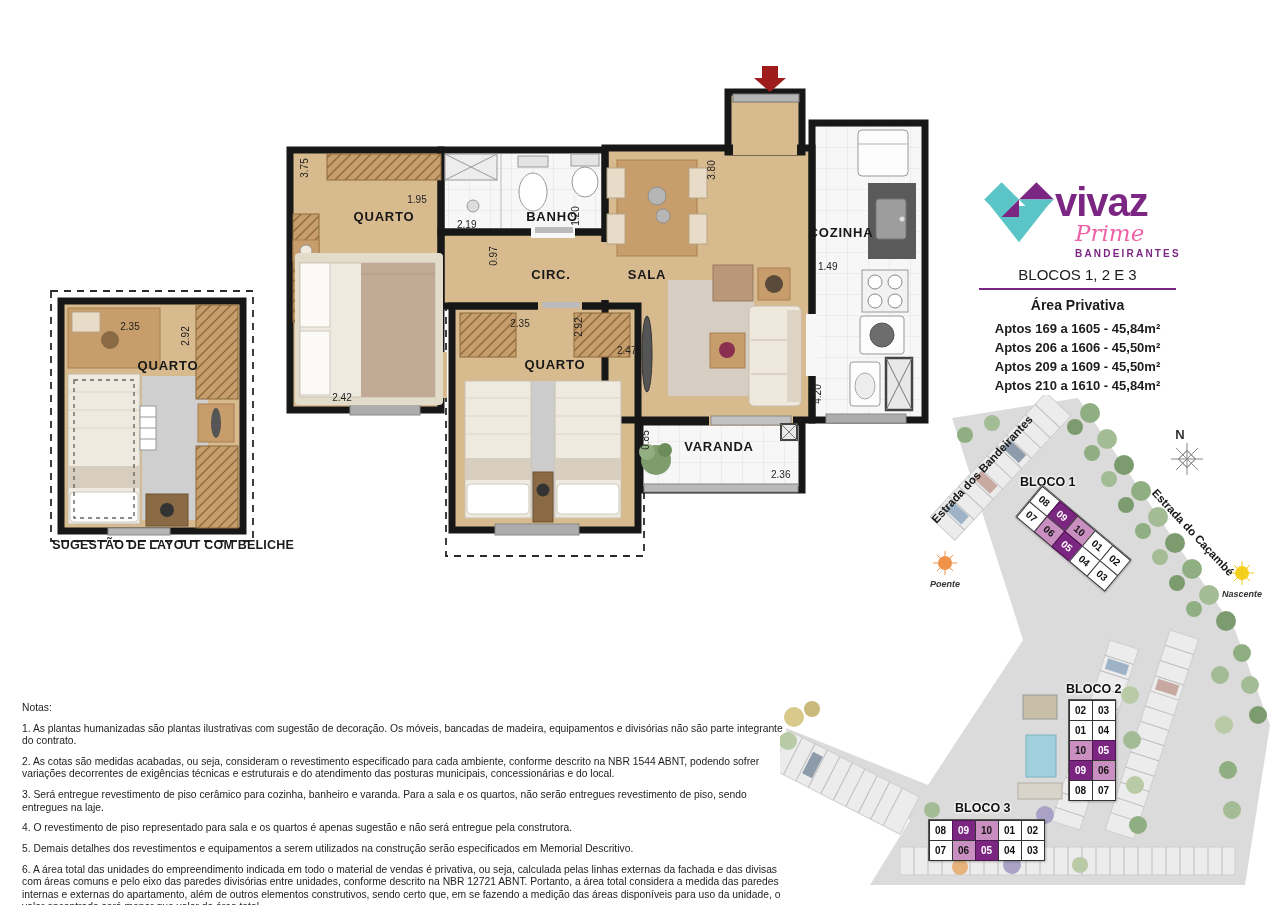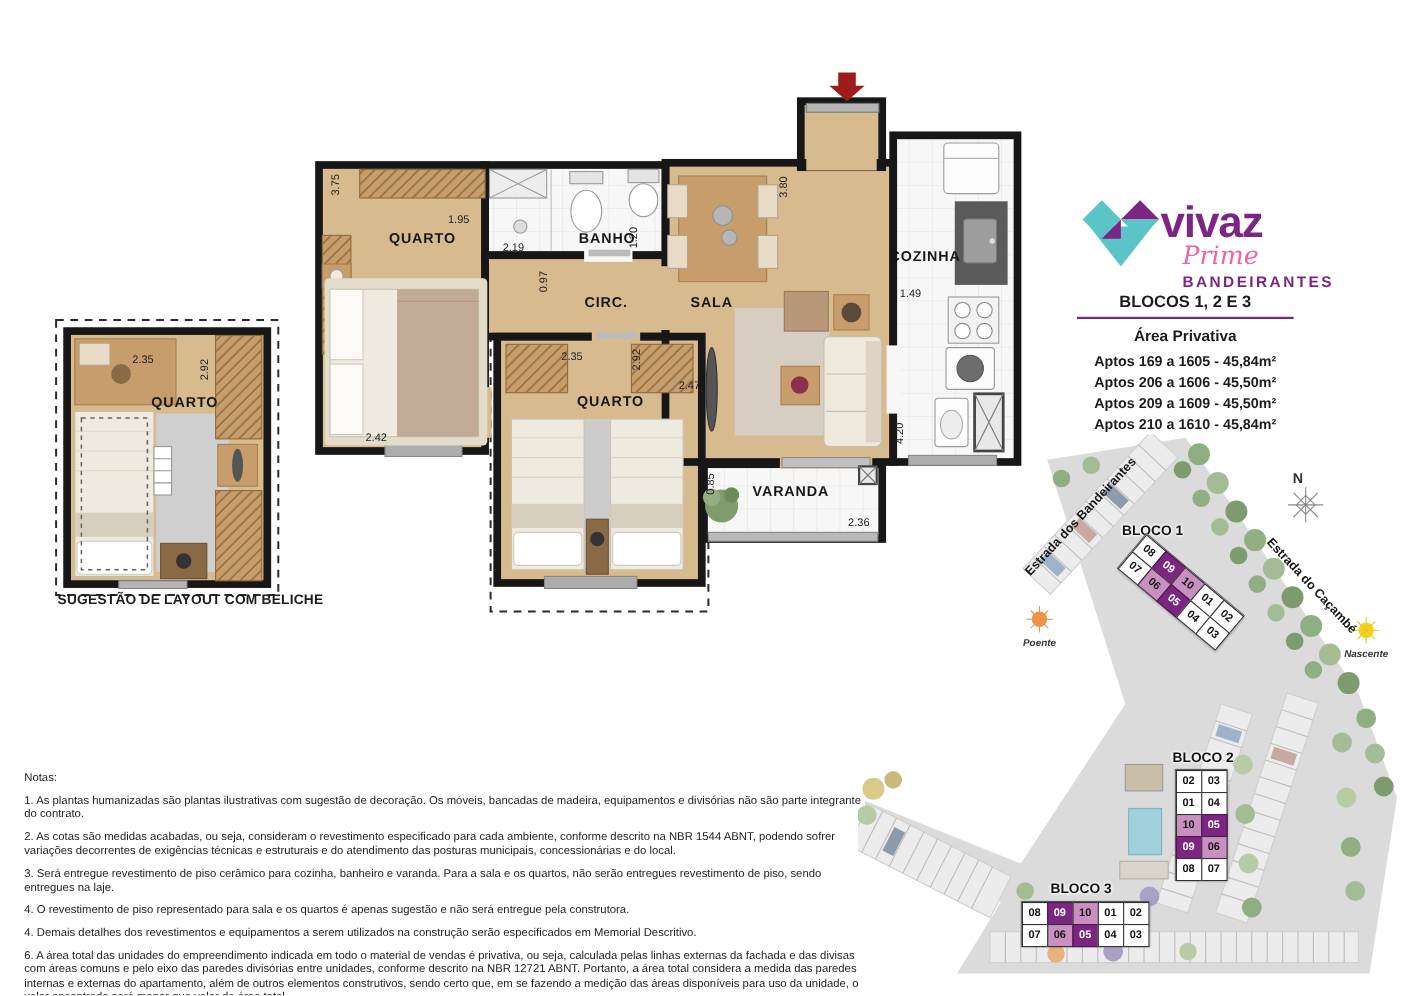--- a/index.html
+++ b/index.html
@@ -15,7 +15,7 @@
              color:#7c2683;letter-spacing:-1px;line-height:1;}
   .logo-prime{position:absolute;left:100px;top:52px;font-family:"DejaVu Serif",serif;
               font-style:italic;font-size:23px;color:#ec4899;opacity:.85;}
-  .logo-loc{position:absolute;left:100px;top:80px;font-size:14px;font-weight:bold;
+  .logo-loc{position:absolute;left:100px;top:80px;font-size:10px;font-weight:bold;
             color:#7c2683;letter-spacing:2.2px;}
   .blocks-title{margin-top:6px;font-size:15px;font-weight:bold;}
   .purple-rule{height:2px;background:#7c2683;margin:5px 4px 7px 4px;}

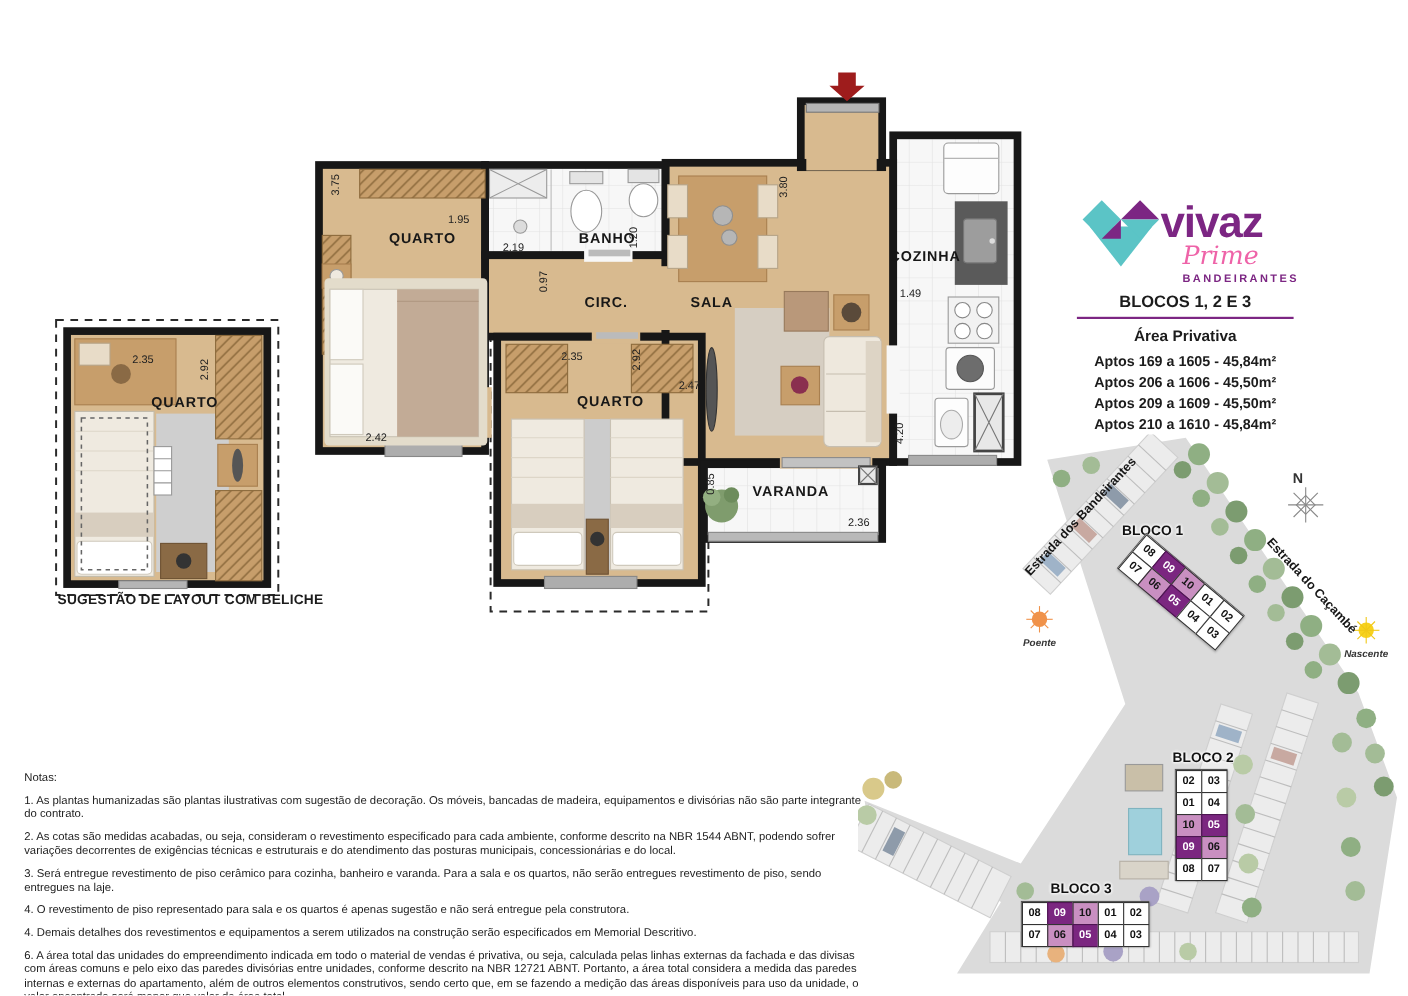--- a/index.html
+++ b/index.html
@@ -17,7 +17,7 @@
               font-style:italic;font-size:23px;color:#ec4899;opacity:.85;}
   .logo-loc{position:absolute;left:100px;top:80px;font-size:10px;font-weight:bold;
             color:#7c2683;letter-spacing:2.2px;}
-  .blocks-title{margin-top:6px;font-size:15px;font-weight:bold;}
+  .blocks-title{margin-top:6px;font-size:15px;font-weight:normal;}
   .purple-rule{height:2px;background:#7c2683;margin:5px 4px 7px 4px;}
   .area-title{font-size:14px;font-weight:bold;margin-bottom:6px;}
   .apt-line{font-size:13px;font-weight:bold;line-height:19px;}

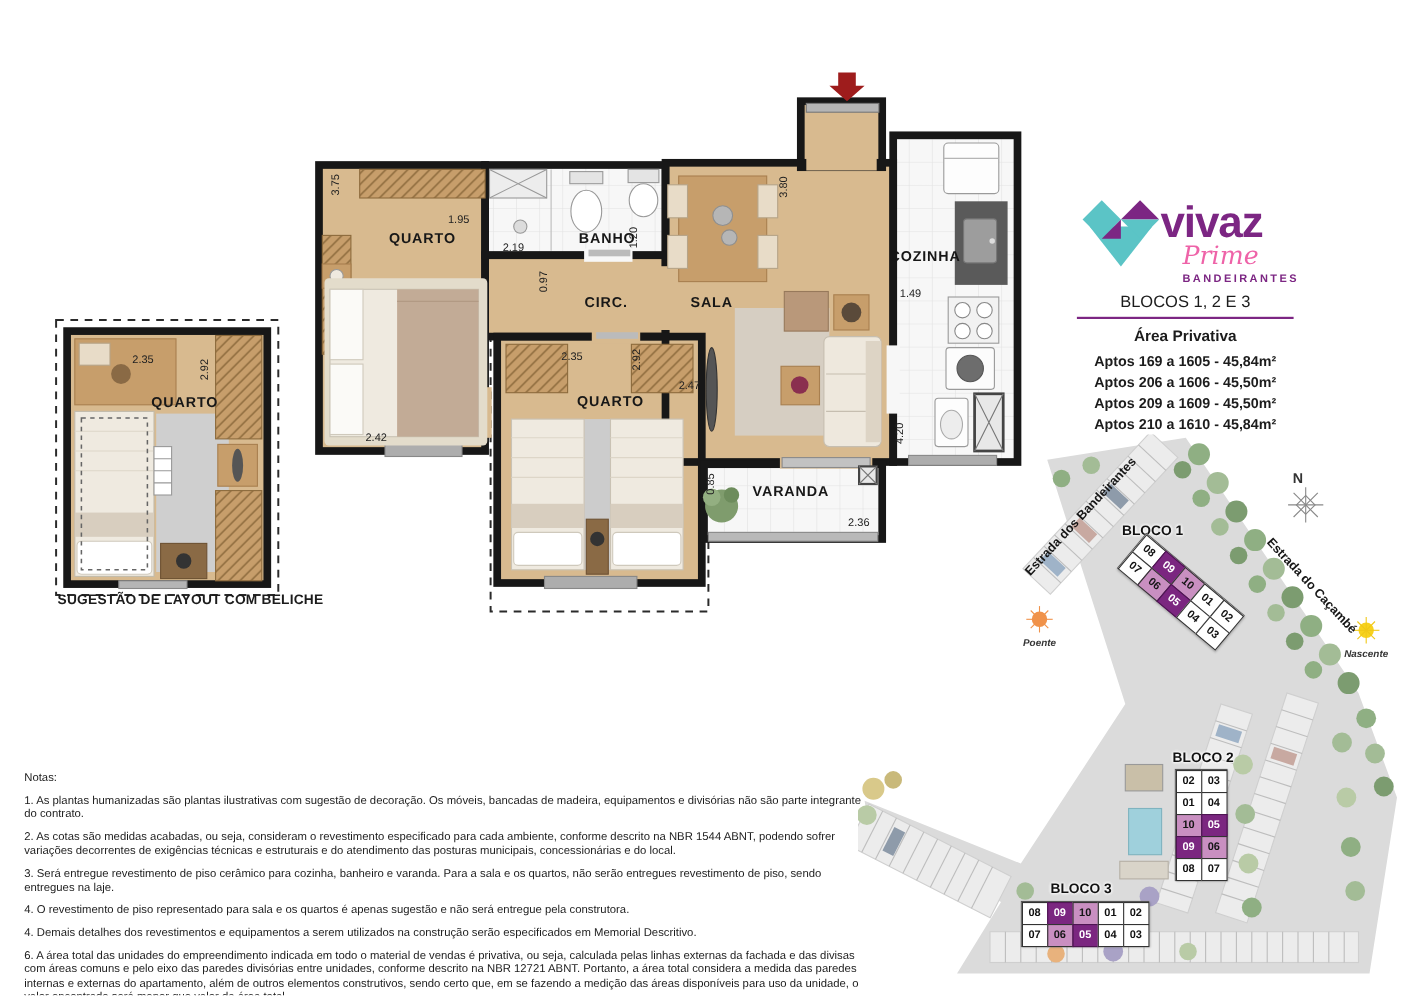--- a/index.html
+++ b/index.html
@@ -546,7 +546,7 @@
     <p>2. As cotas são medidas acabadas, ou seja, consideram o revestimento especificado para cada ambiente, conforme descrito na NBR 1544 ABNT, podendo sofrer variações decorrentes de exigências técnicas e estruturais e do atendimento das posturas municipais, concessionárias e do local.</p>
     <p>3. Será entregue revestimento de piso cerâmico para cozinha, banheiro e varanda. Para a sala e os quartos, não serão entregues revestimento de piso, sendo entregues na laje.</p>
     <p>4. O revestimento de piso representado para sala e os quartos é apenas sugestão e não será entregue pela construtora.</p>
-    <p>4. Demais detalhes dos revestimentos e equipamentos a serem utilizados na construção serão especificados em Memorial Descritivo.</p>
+    <p>5. Demais detalhes dos revestimentos e equipamentos a serem utilizados na construção serão especificados em Memorial Descritivo.</p>
     <p>6. A área total das unidades do empreendimento indicada em todo o material de vendas é privativa, ou seja, calculada pelas linhas externas da fachada e das divisas com áreas comuns e pelo eixo das paredes divisórias entre unidades, conforme descrito na NBR 12721 ABNT. Portanto, a área total considera a medida das paredes internas e externas do apartamento, além de outros elementos construtivos, sendo certo que, em se fazendo a medição das áreas disponíveis para uso da unidade, o valor encontrado será menor que valor da área total.</p>
 
   </div>

